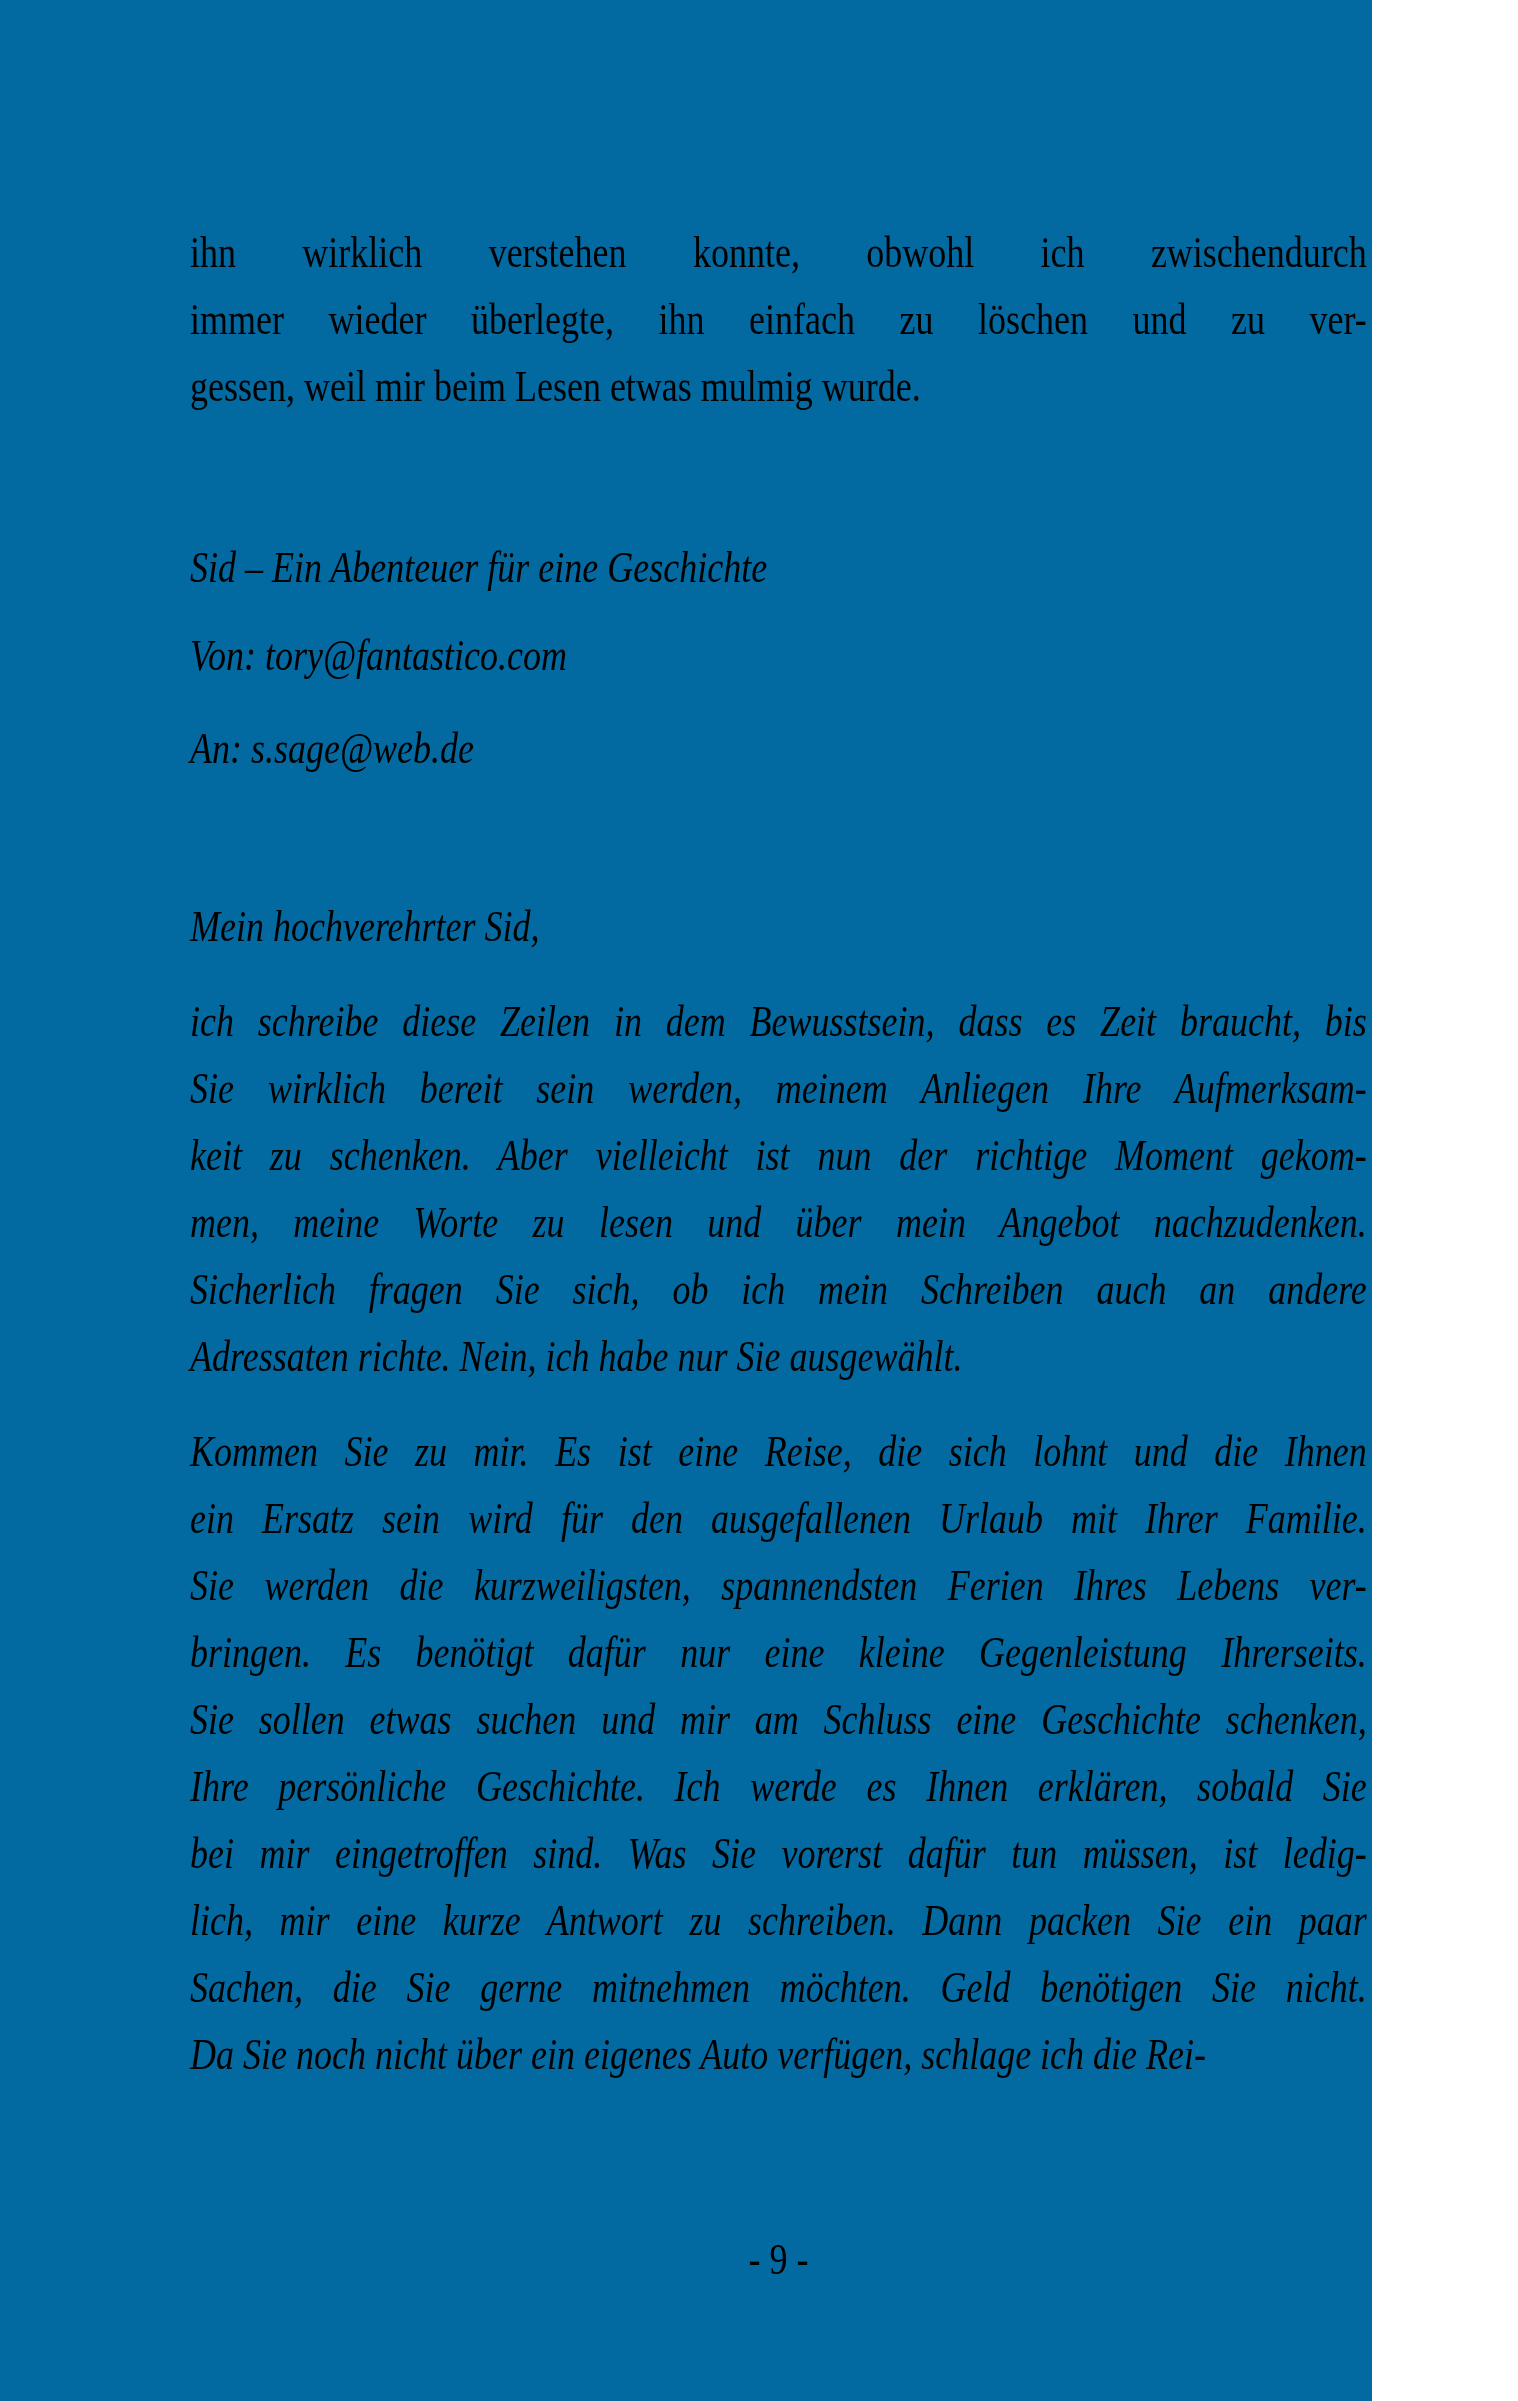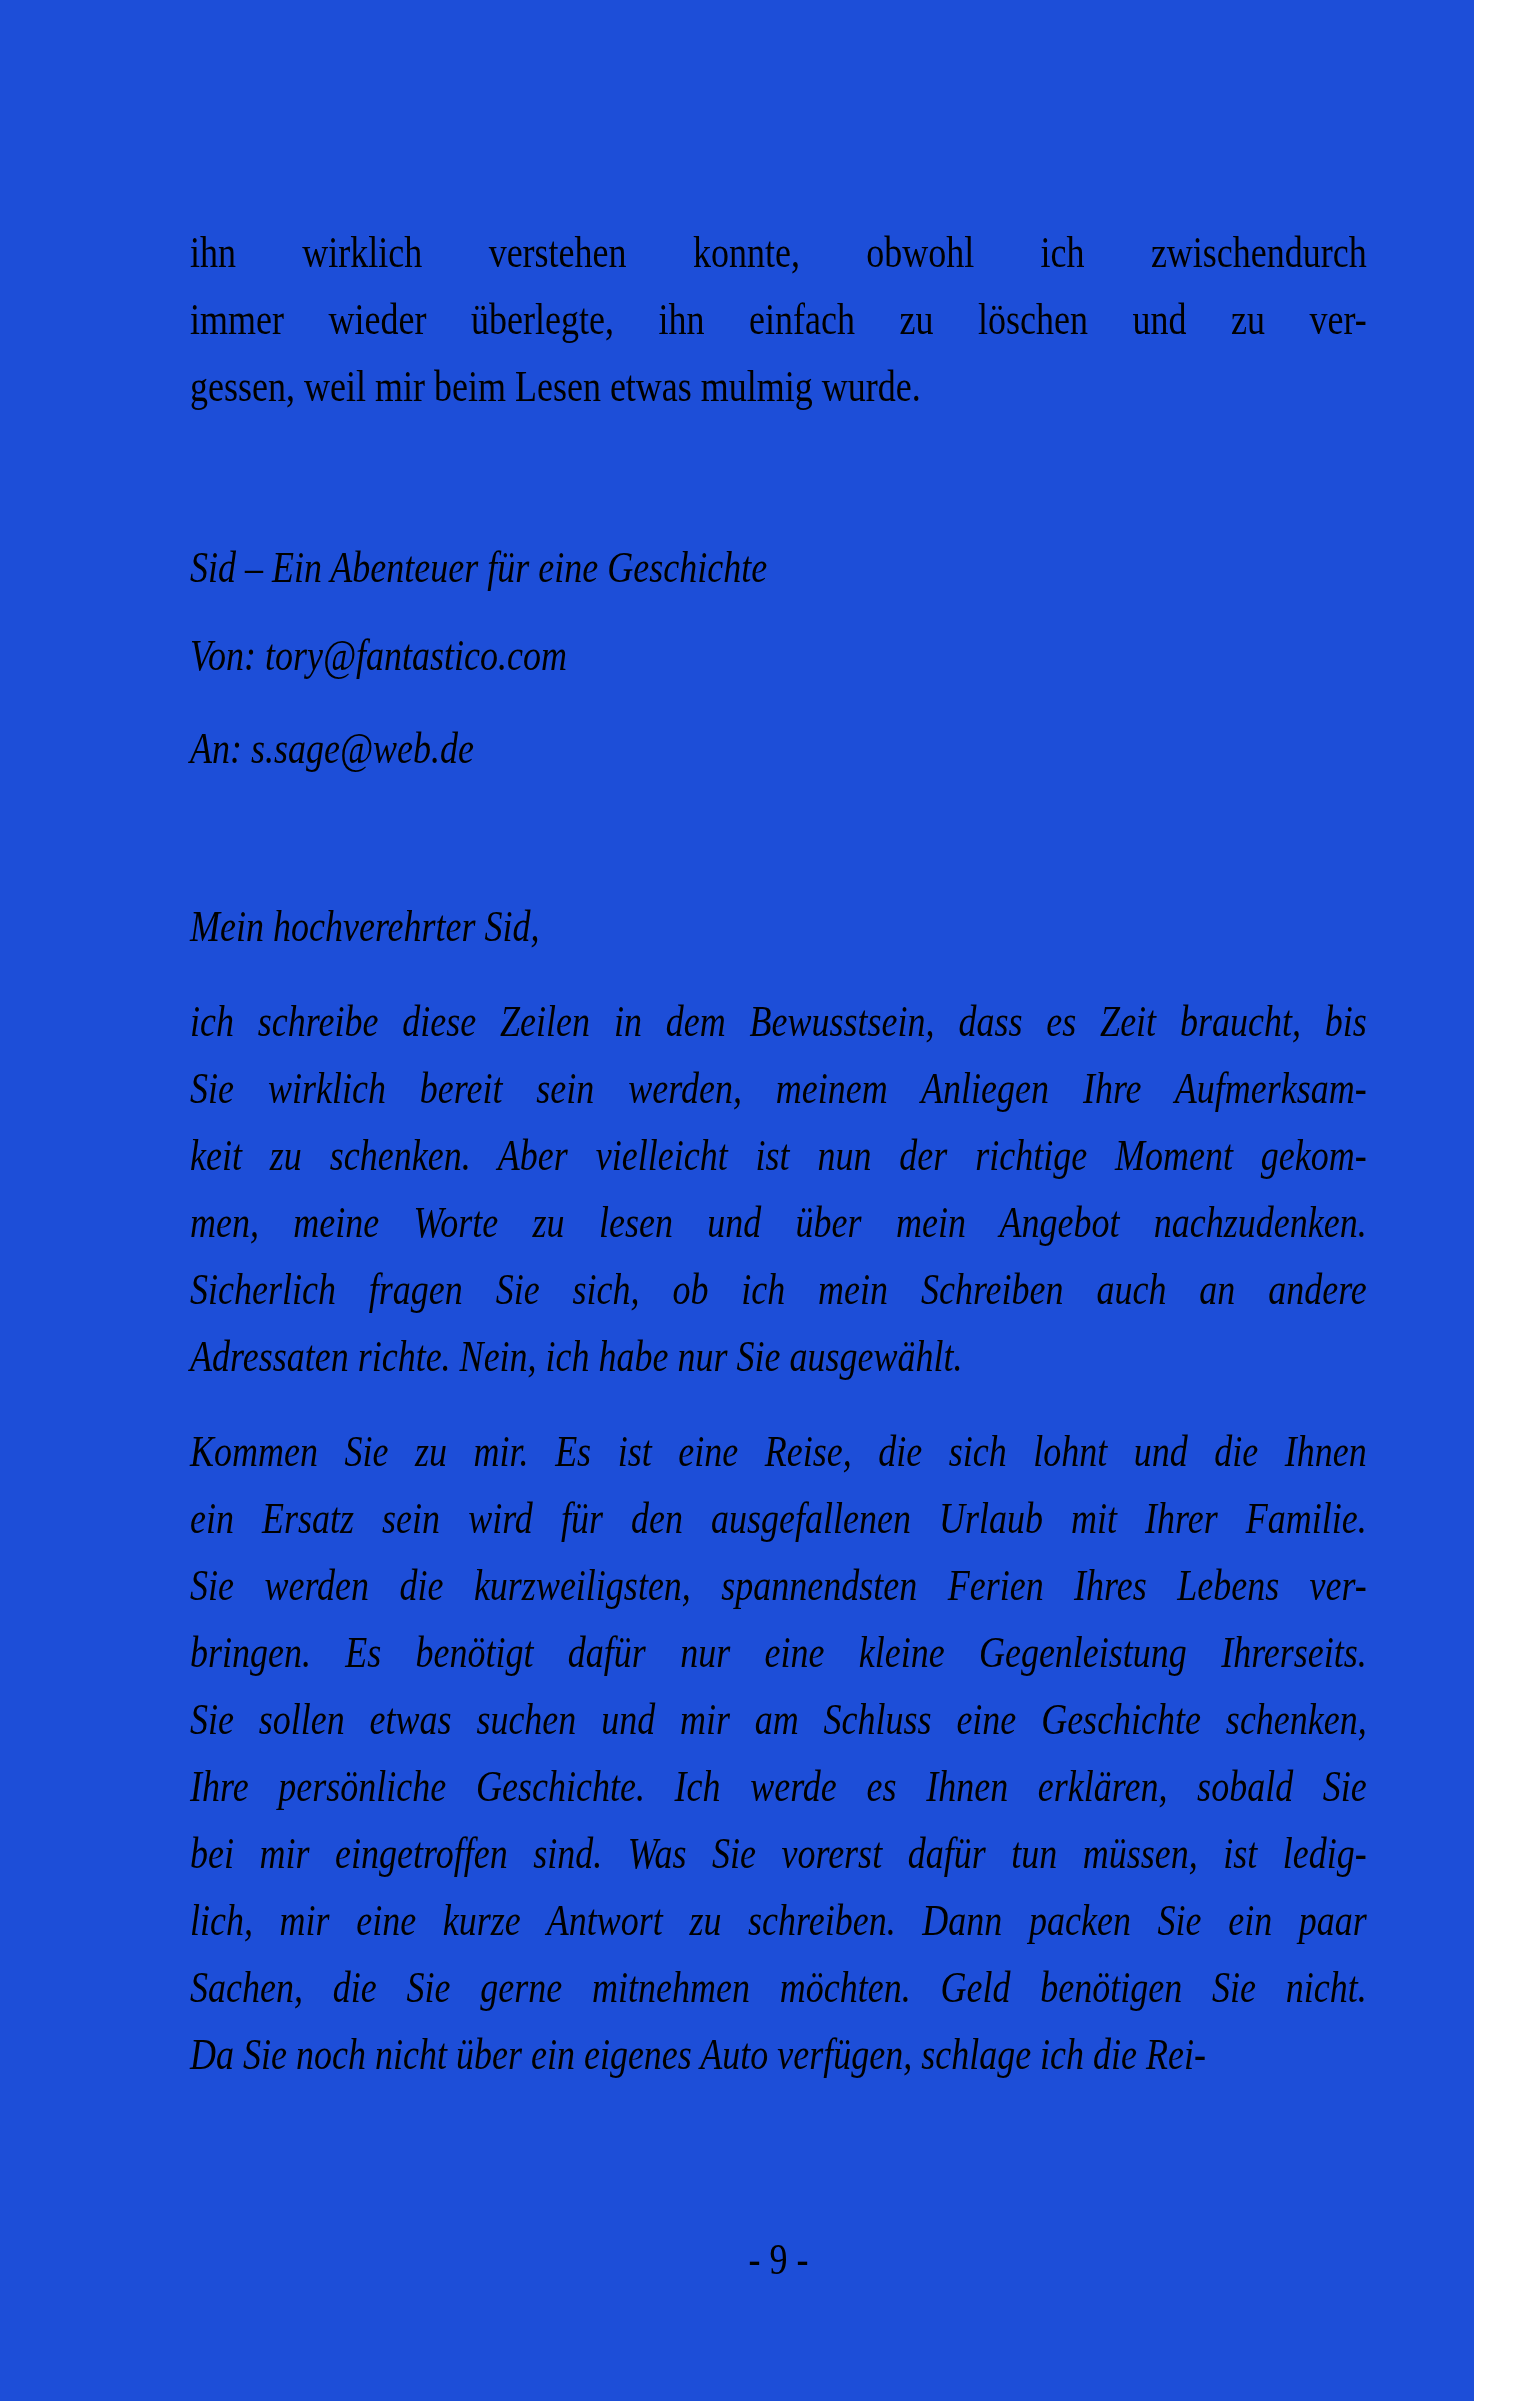--- a/index.html
+++ b/index.html
@@ -8,12 +8,13 @@
   }
   .page {
     position: relative;
-    width: 1474px;
+    width: 1352px;
     height: 2401px;
-    background: #1d4ed8;
+    background: #0369a1;
     color: #000000;
     overflow: hidden;
     font-family: "Liberation Serif", "DejaVu Serif", serif;
+    padding-left: 20px;
   }
   .text-block {
     position: absolute;

